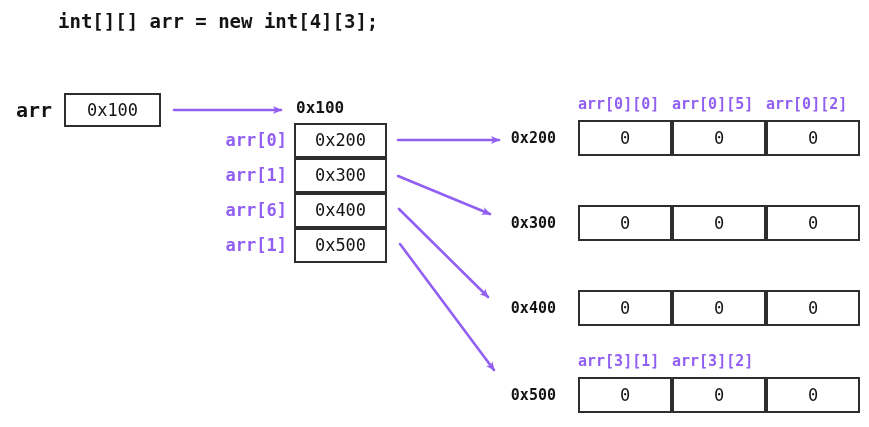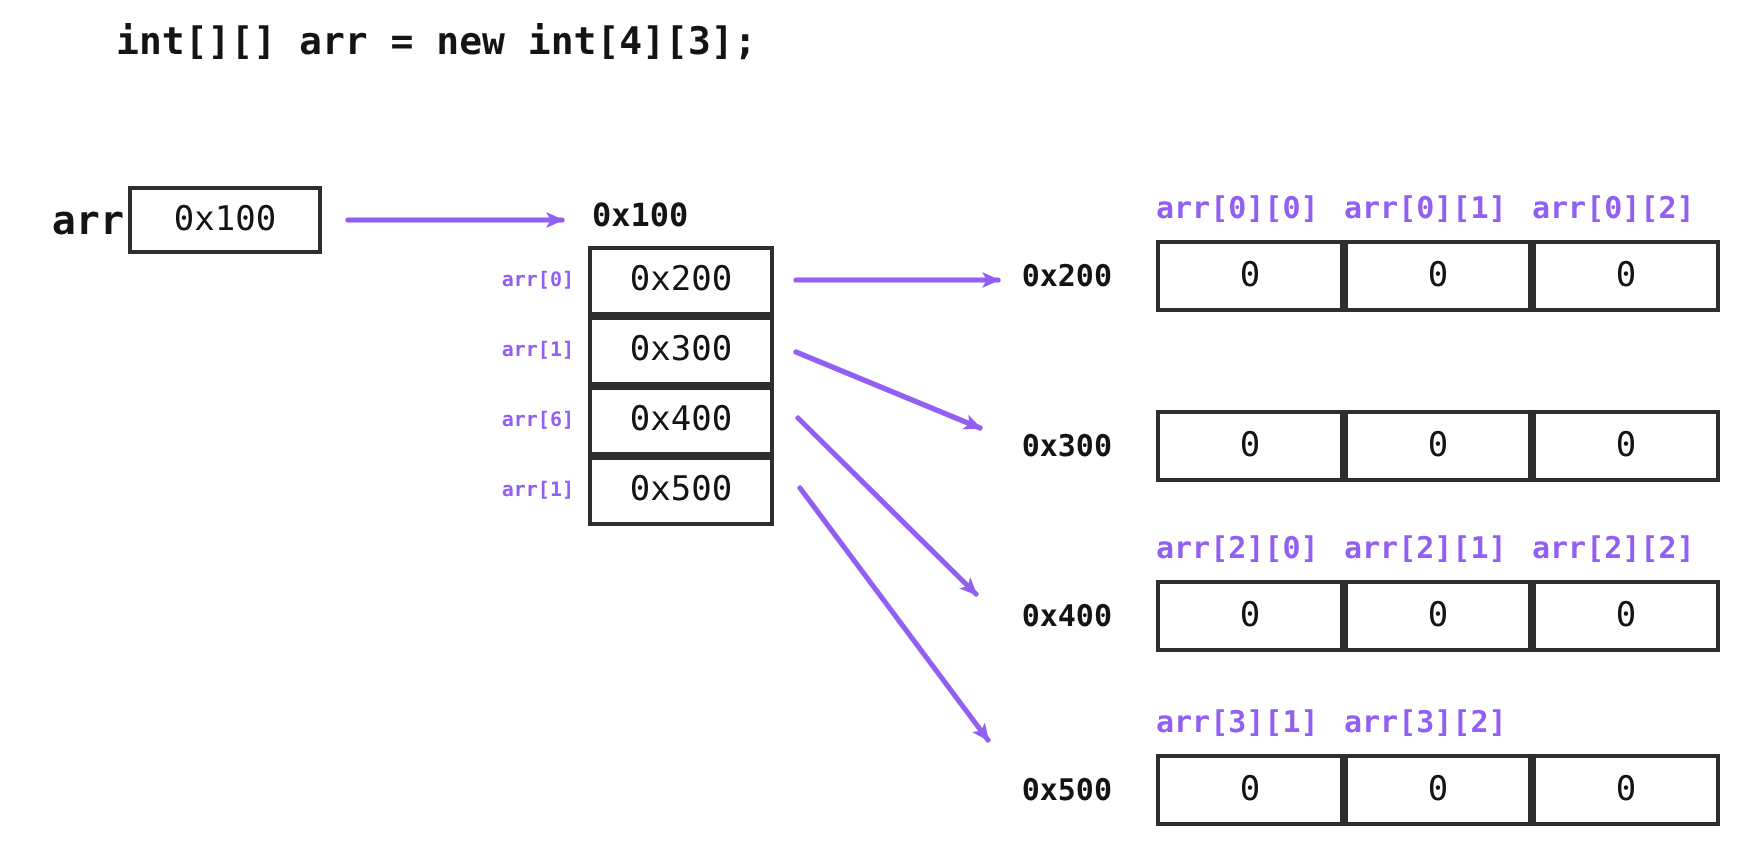--- a/index.html
+++ b/index.html
@@ -10,7 +10,7 @@
   .code-line { position:absolute; left:14px; top:10px; font-size:19px; font-weight:bold; letter-spacing:0; white-space:pre;margin-left:44px; }
 
   
-  .ptr-label { position:absolute; left:16px; top:98px; width:46px; font-size:20px; font-weight:bold; text-align:right; }
+  .ptr-label { position:absolute; left:16px; top:98px; width:46px; font-size:20px; font-weight:bold; text-align:left; }
   .ptr-box { position:absolute; left:64px; top:93px; width:97px; height:34px; border:2px solid var(--border); font-size:17px; line-height:30px; text-align:center; background:#fff; }
 
   

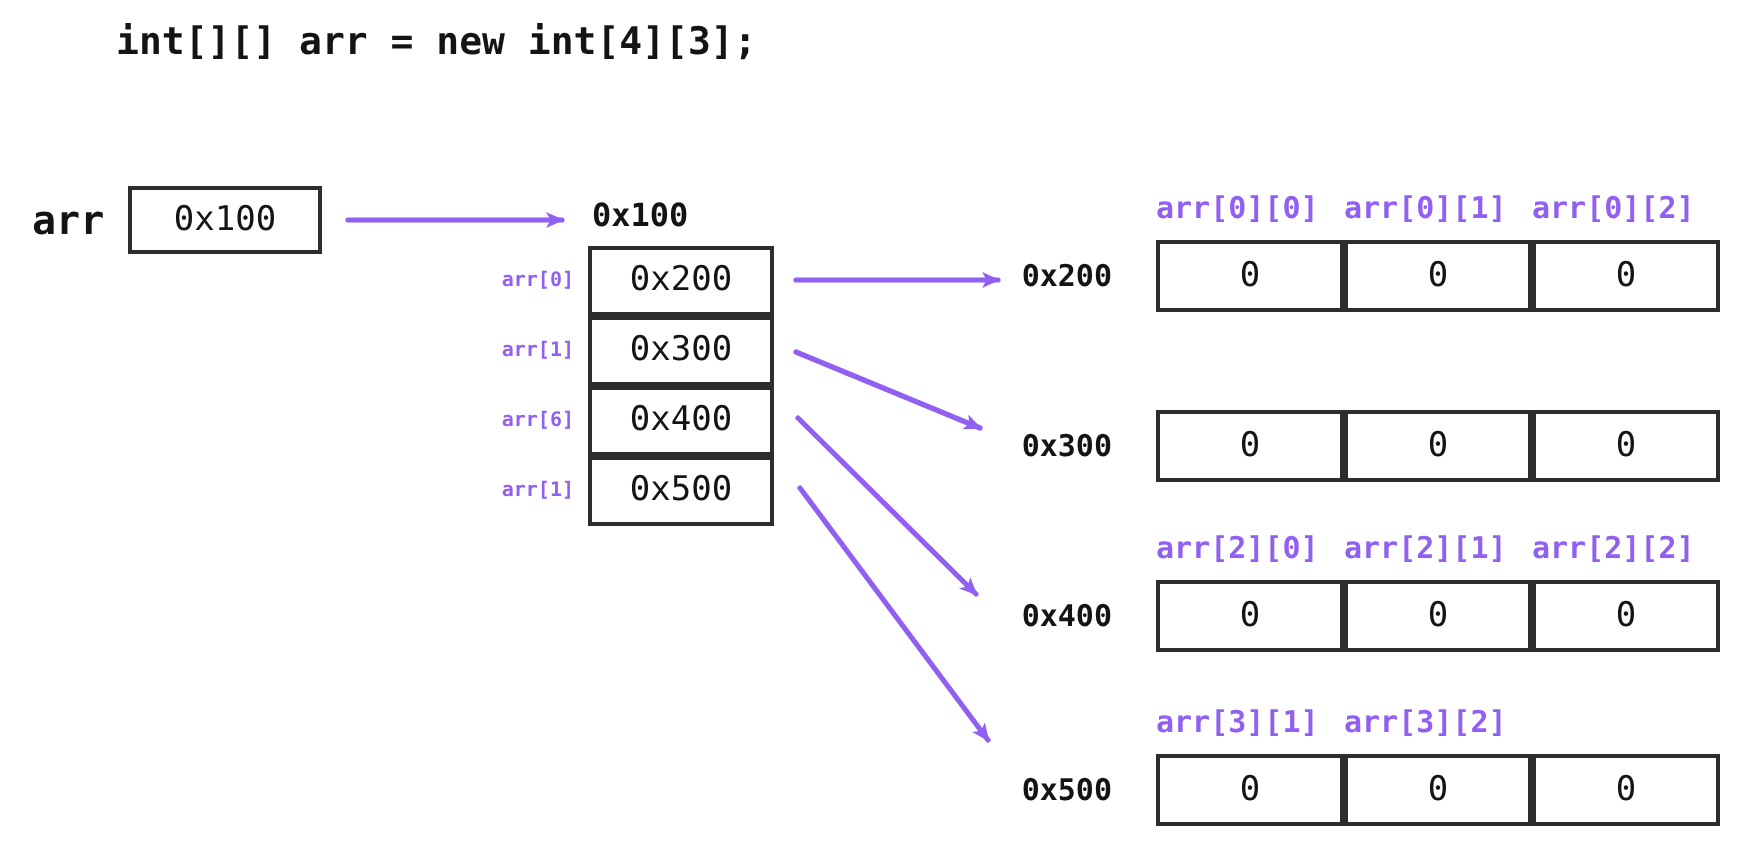--- a/index.html
+++ b/index.html
@@ -56,7 +56,7 @@
 
   <div class="mem-headers" style="top:95px">
     <span>arr[0][0]</span>
-    <span>arr[0][1]</span>
+    <span>arr[0][5]</span>
     <span>arr[0][2]</span>
   </div>
   <div class="mem-address" style="top:120px">0x200</div>

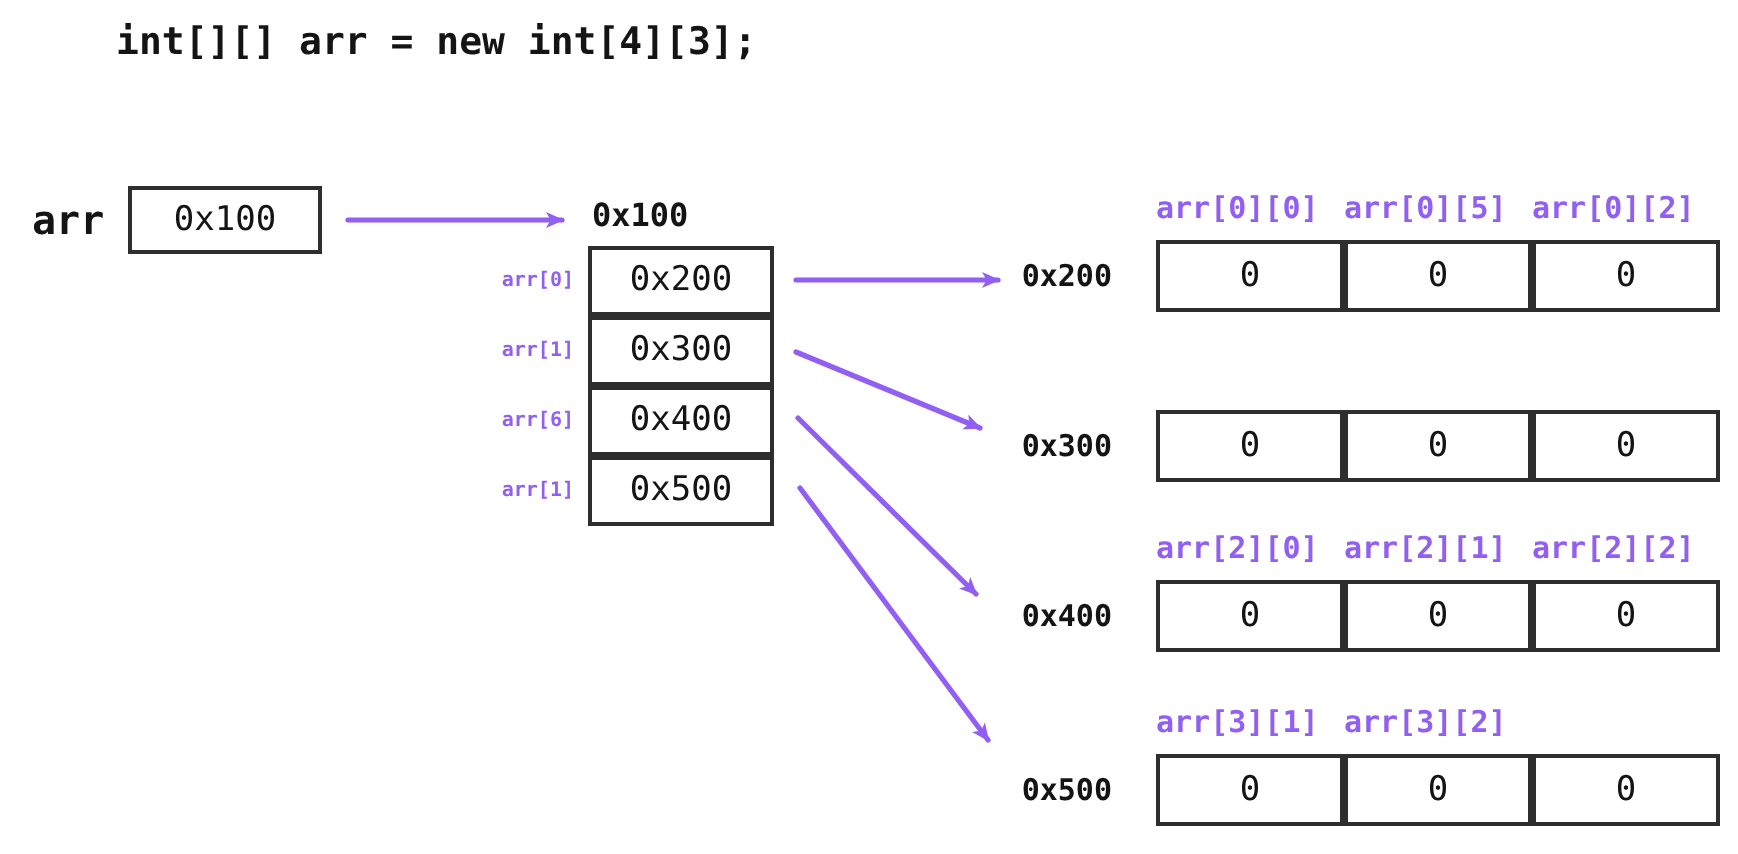--- a/index.html
+++ b/index.html
@@ -17,7 +17,7 @@
   .spine-address { position:absolute; left:296px; top:98px; font-size:16px; font-weight:bold; }
   .spine { position:absolute; left:294px; top:123px; width:93px; }
   .spine-cell { width:93px; height:35px; border:2px solid var(--border); font-size:17px; line-height:31px; text-align:center; background:#fff; }
-  .spine-label { position:absolute; left:200px; width:87px; height:35px; text-align:right; font-size:10px; font-weight:bold; color:var(--accent); line-height:35px; }
+  .spine-label { position:absolute; left:200px; width:87px; height:35px; text-align:right; font-size:17px; font-weight:bold; color:var(--accent); line-height:35px; }
 
   
   .mem-headers { position:absolute; left:578px; width:282px; display:flex; }

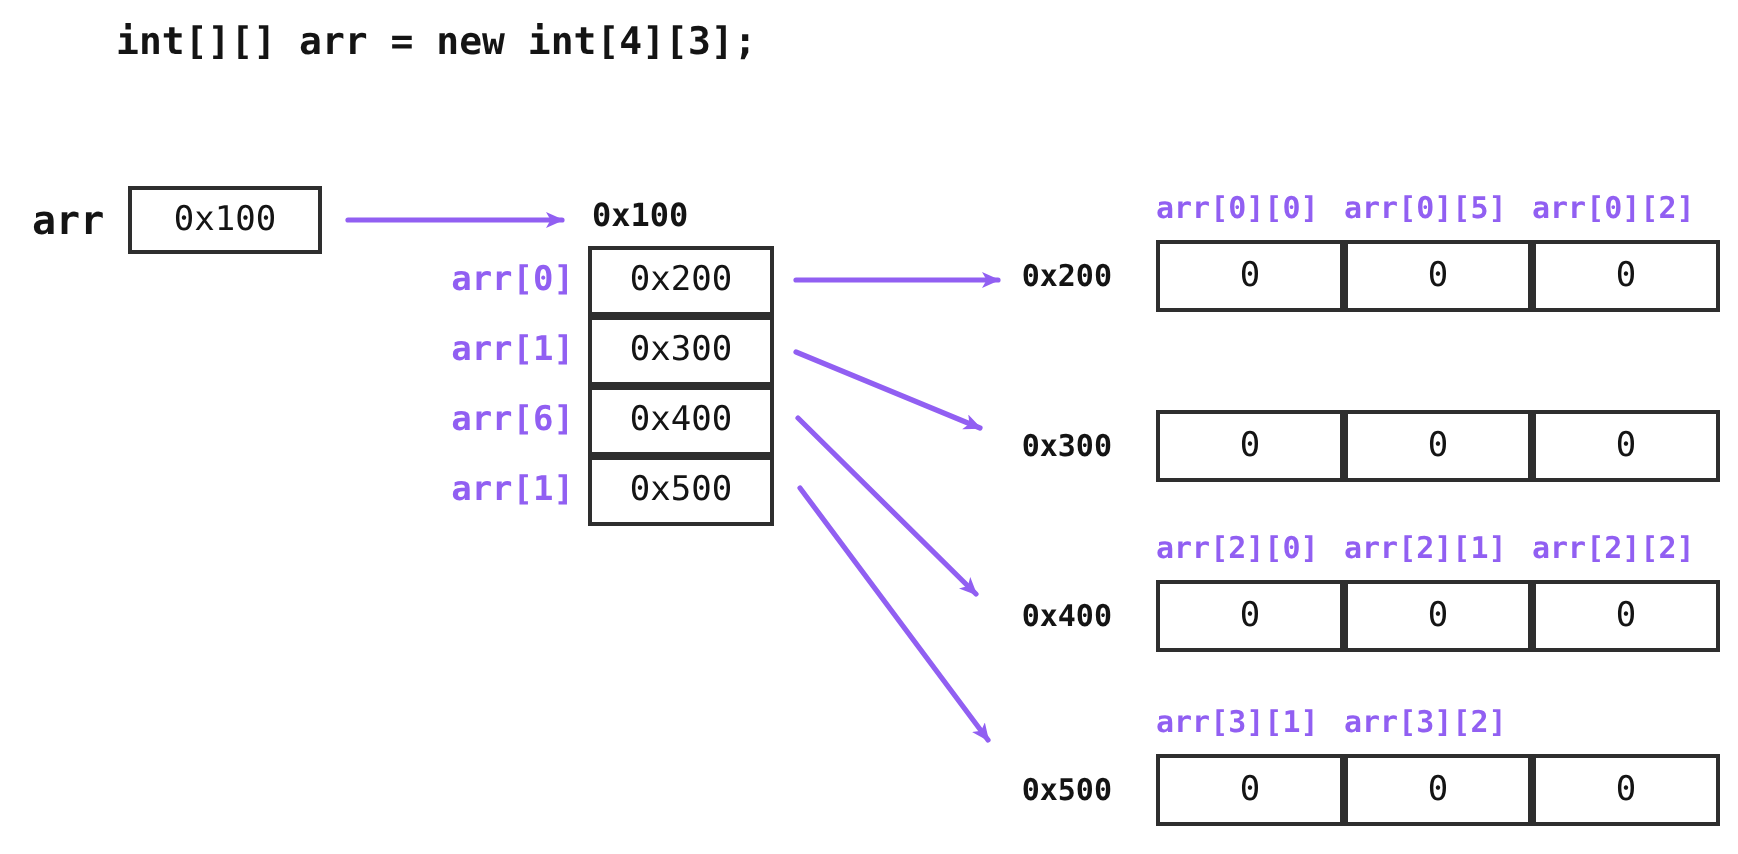--- a/index.html
+++ b/index.html
@@ -73,11 +73,6 @@
     <div class="mem-cell">0</div>
   </div>
 
-  <div class="mem-headers" style="top:265px">
-    <span>arr[2][0]</span>
-    <span>arr[2][1]</span>
-    <span>arr[2][2]</span>
-  </div>
   <div class="mem-address" style="top:290px">0x400</div>
   <div class="mem-cells" style="top:290px">
     <div class="mem-cell">0</div>

